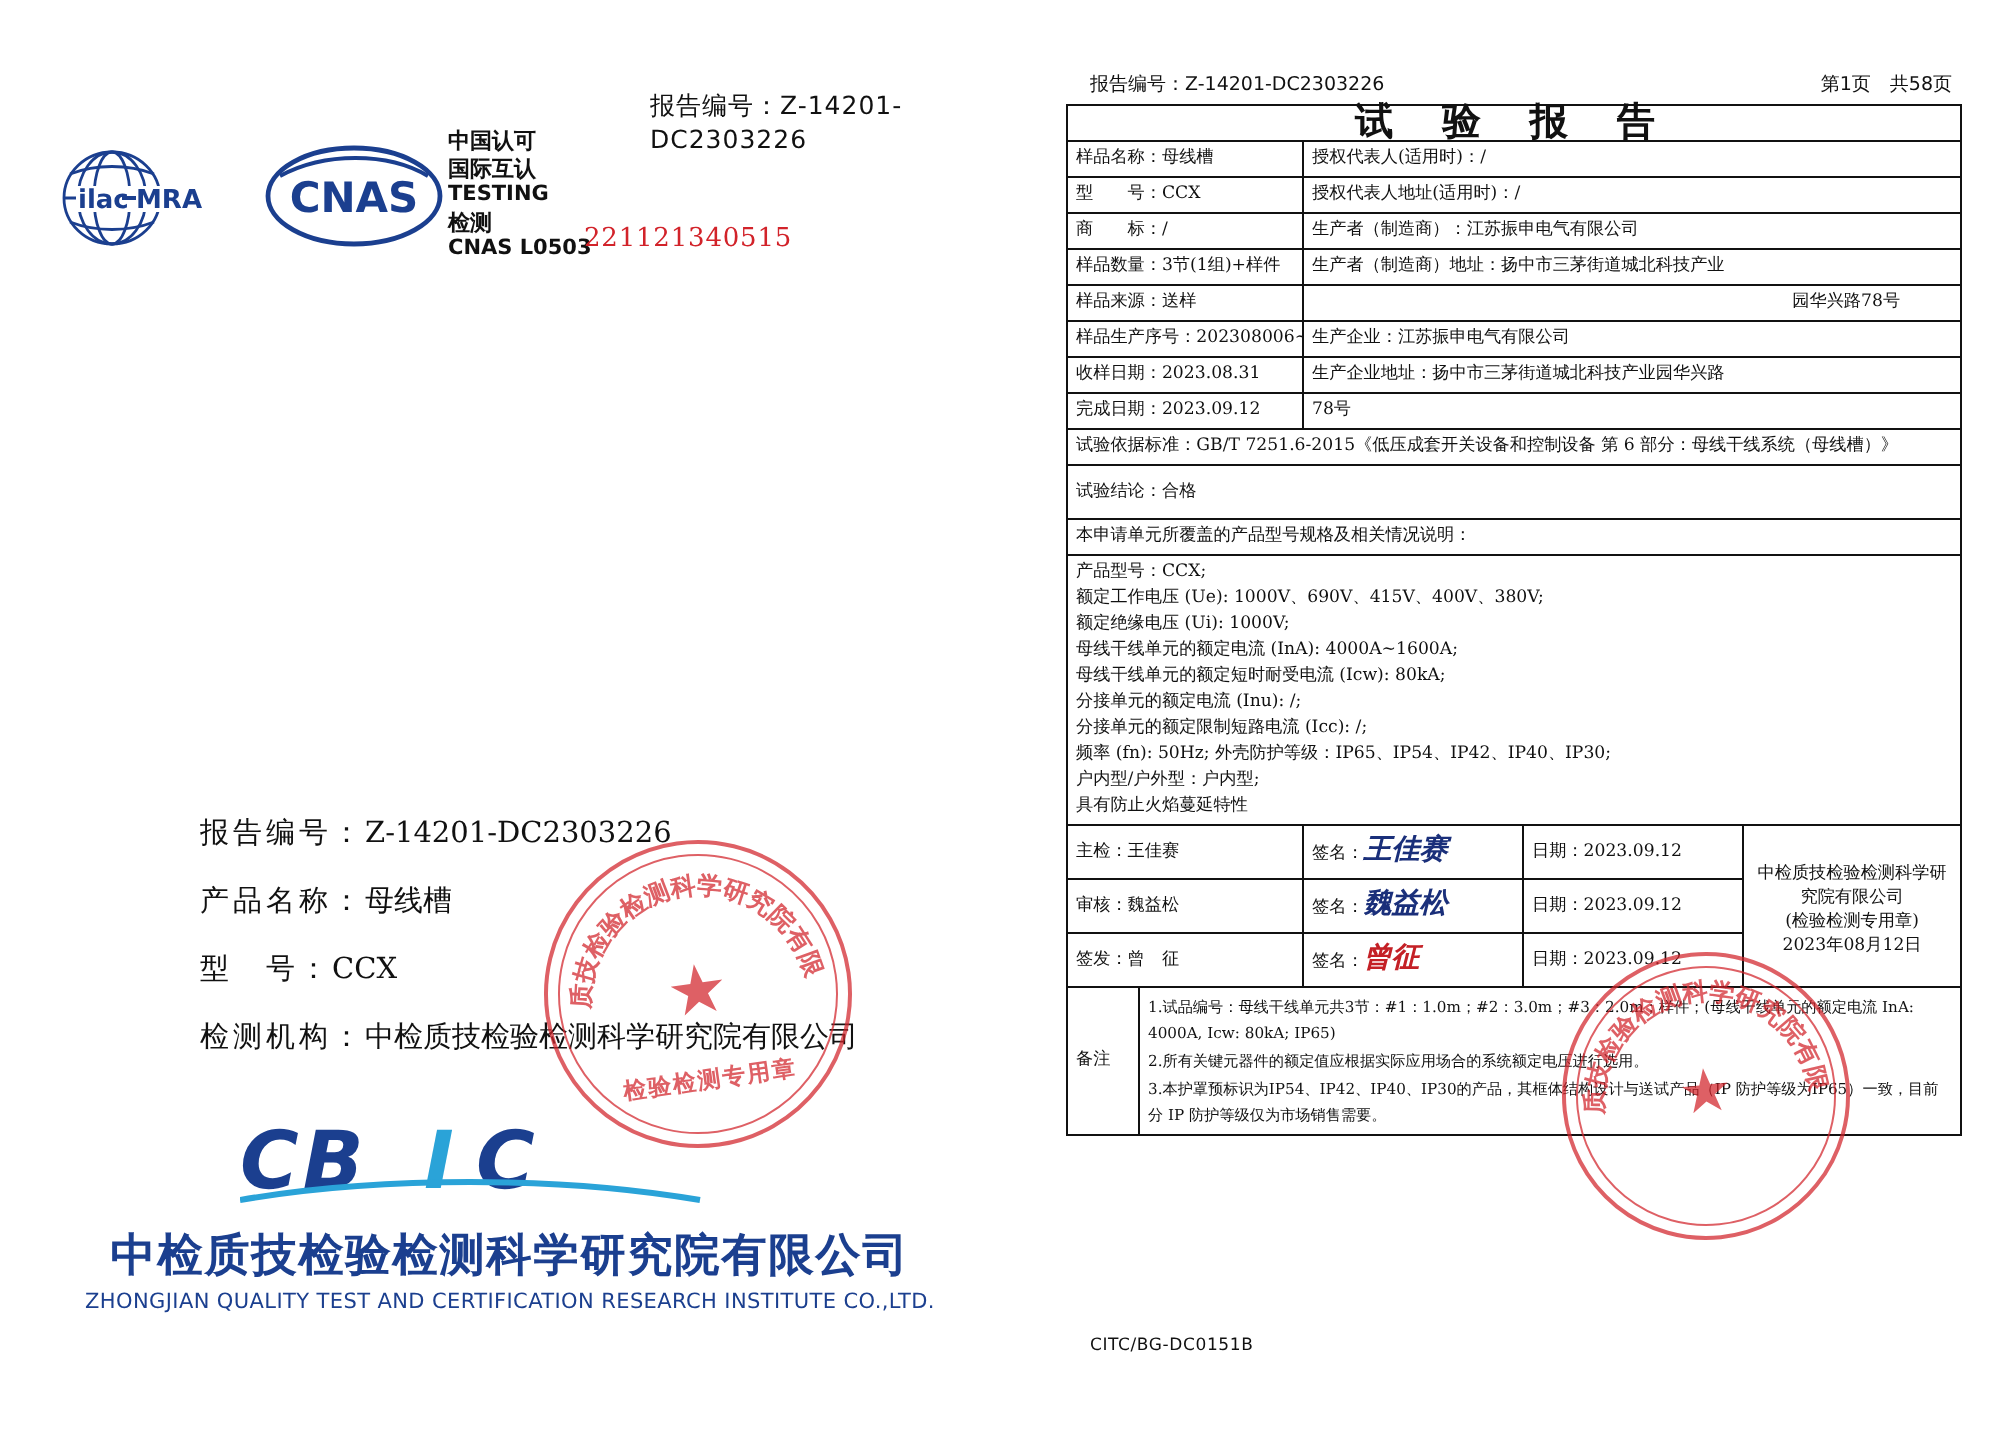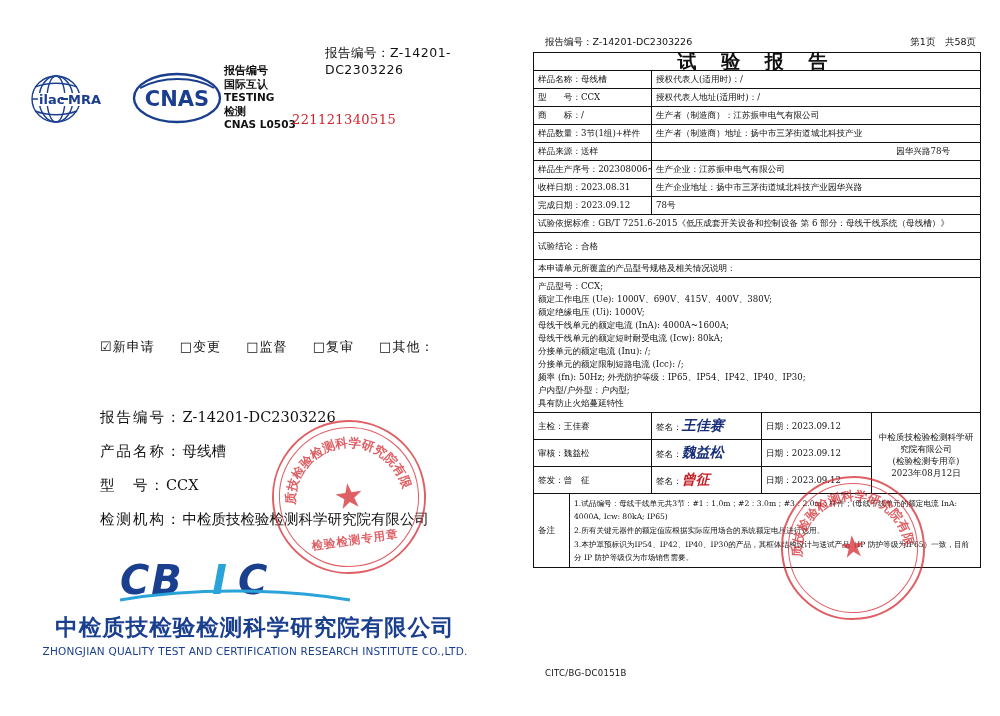--- a/index.html
+++ b/index.html
@@ -179,7 +179,7 @@
           <text x="45" y="40" text-anchor="middle" font-family="DejaVu Sans, sans-serif" font-size="21" font-weight="bold" fill="#1b3f8f">CNAS</text>
         </svg>
         <div class="cnas-text">
-          <div>报告编号</div>
+          <div>中国认可</div>
           <div>国际互认</div>
           <div class="en">TESTING</div>
           <div>检测</div>

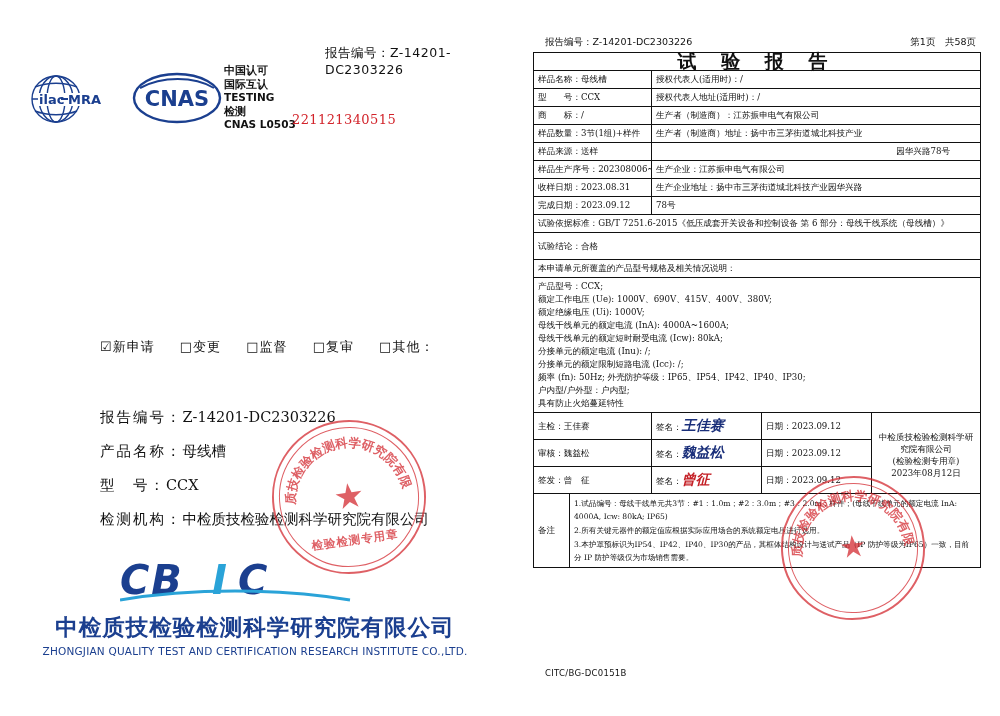--- a/index.html
+++ b/index.html
@@ -191,13 +191,6 @@
     </div>
 
 
-    <div class="checkrow">
-      <span>☑<span>新申请</span></span>
-      <span>□<span>变更</span></span>
-      <span>□<span>监督</span></span>
-      <span>□<span>复审</span></span>
-      <span>□<span>其他：</span></span>
-    </div>
 
     <div class="fields">
       <div>

